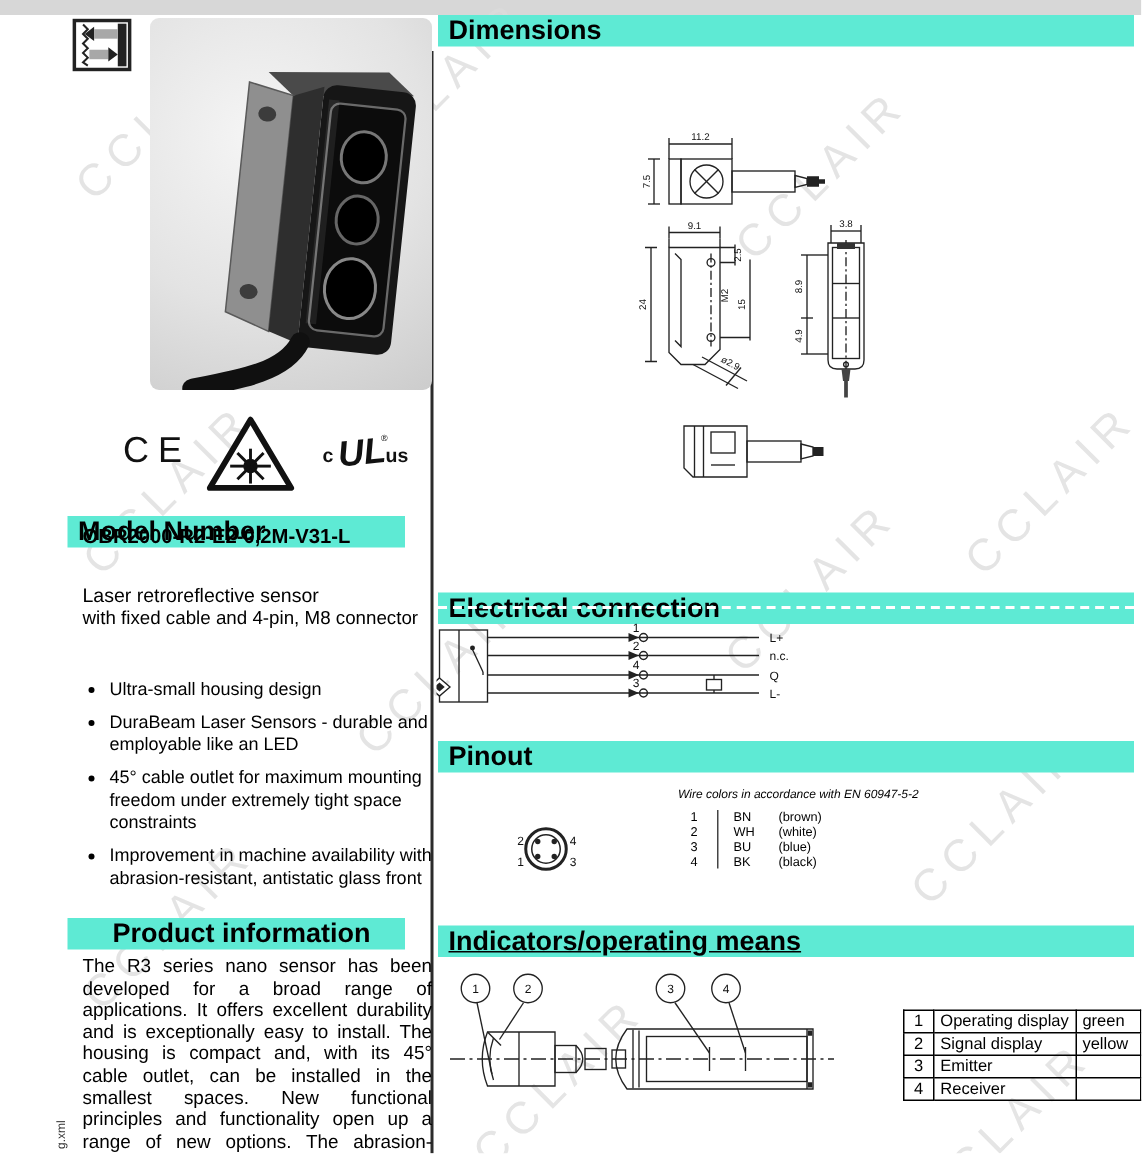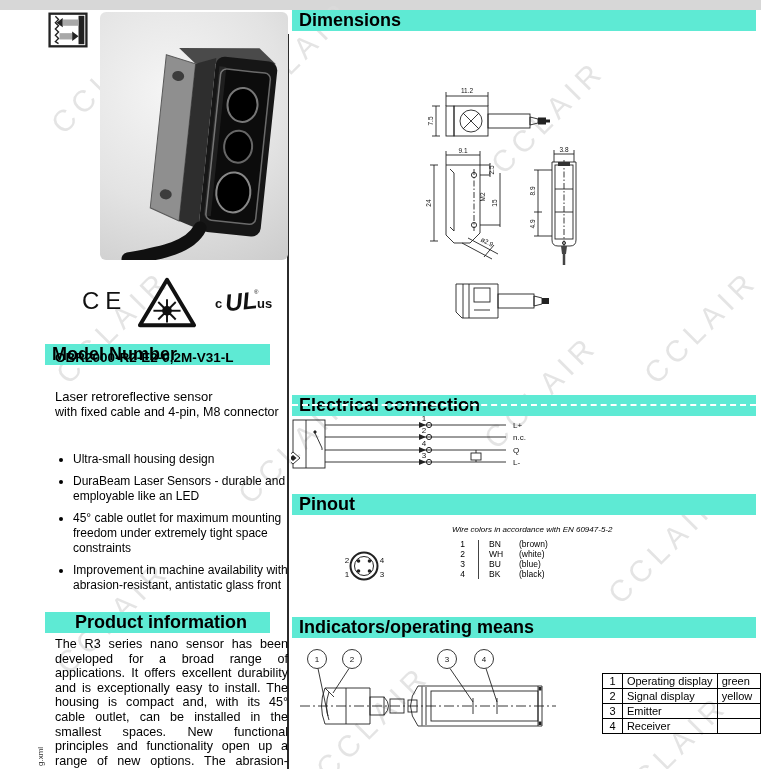--- a/index.html
+++ b/index.html
@@ -349,7 +349,7 @@
     </div>
   </div>
 
-  <div class="hdr hdr-right" style="top:617px;">
+  <div class="hdr hdr-right" style="top:617px;text-decoration:underline;">
     <span>Indicators/operating means</span>
   </div>
 

